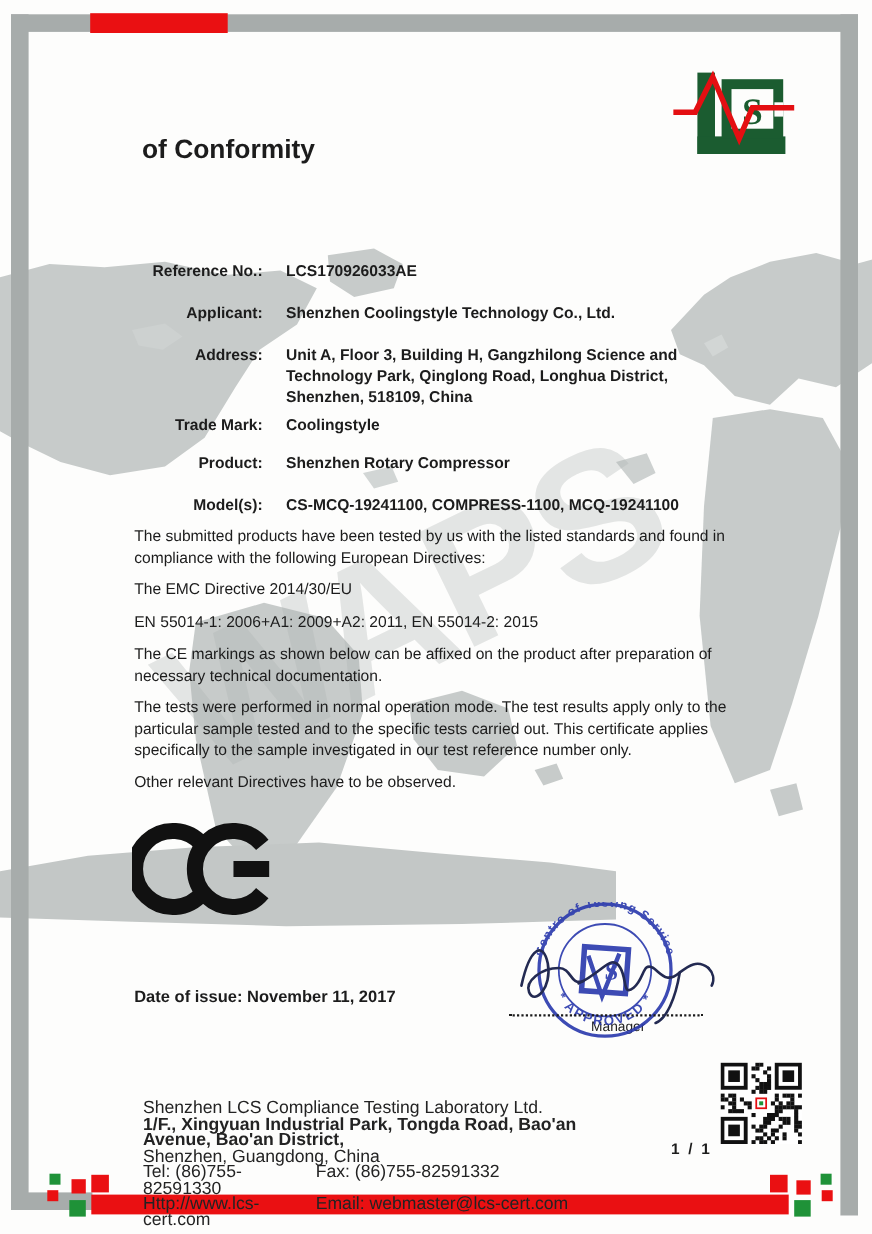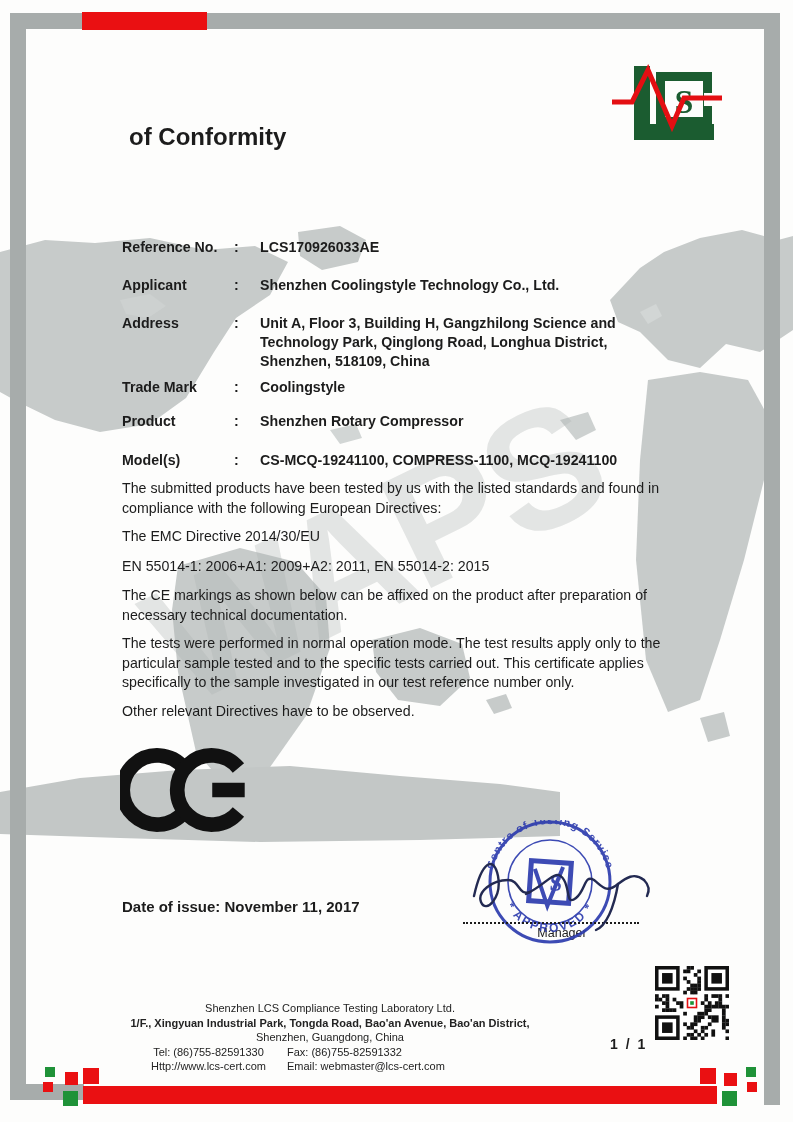--- a/index.html
+++ b/index.html
@@ -34,7 +34,7 @@
   
   .fields{position:absolute;left:122px;top:0;width:556px;z-index:6;font-size:14.2px;font-weight:bold;}
   .field-row{position:absolute;left:0;display:flex;width:556px;line-height:19px;}
-  .field-label{width:112px;flex:none;}
+  .field-label{width:112px;flex:none;text-align:right;}
   .field-colon{width:26px;flex:none;}
   .field-value{flex:1;max-width:445px;}
   .f0{top:238px}.f1{top:276px}.f2{top:314px}.f3{top:378px}.f4{top:412px}.f5{top:451px}

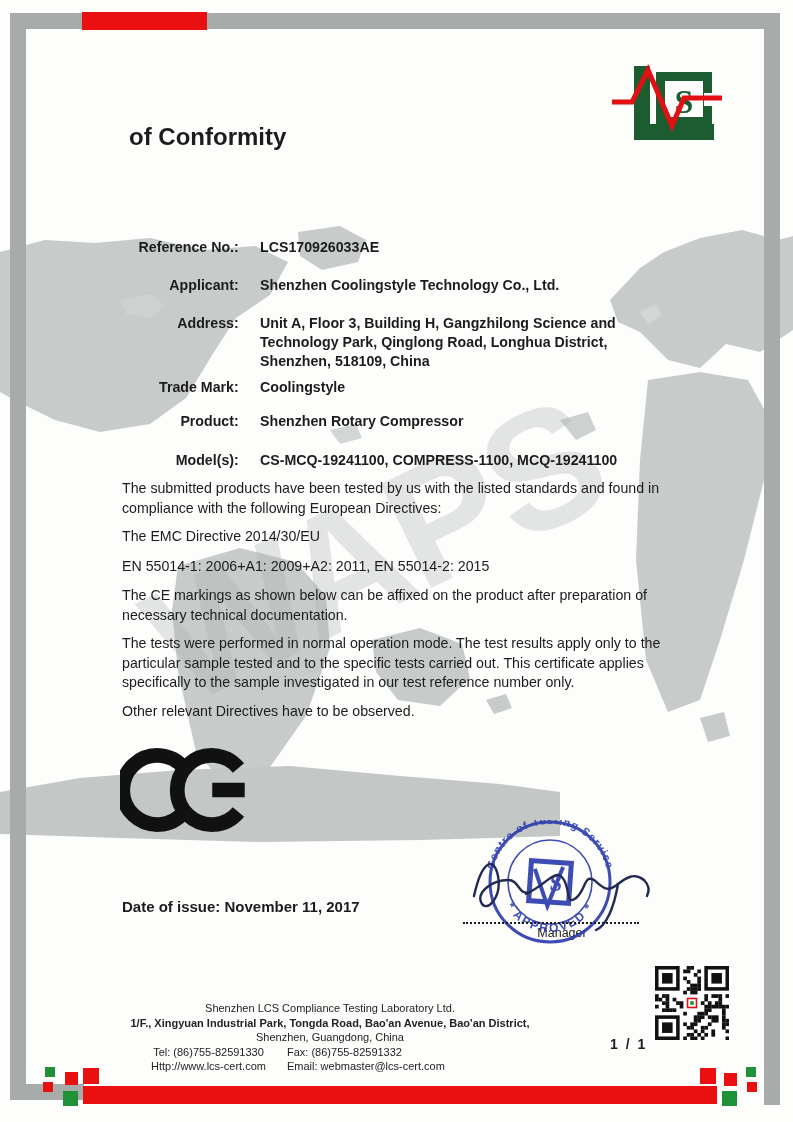--- a/index.html
+++ b/index.html
@@ -58,7 +58,7 @@
   .sig-svg{position:absolute;left:466px;top:838px;width:190px;height:95px;z-index:10;}
 
   
-  .footer{position:absolute;left:130px;top:1001px;width:400px;z-index:6;font-size:11px;line-height:14.5px;color:#232323;text-align:center;}
+  .footer{position:absolute;left:130px;top:1001px;width:400px;z-index:6;font-size:16px;line-height:14.5px;color:#232323;}
   .footer .bold{font-weight:bold;}
   .footer .cols{display:flex;}
   .footer .cols span:first-child{width:157px;flex:none;}

